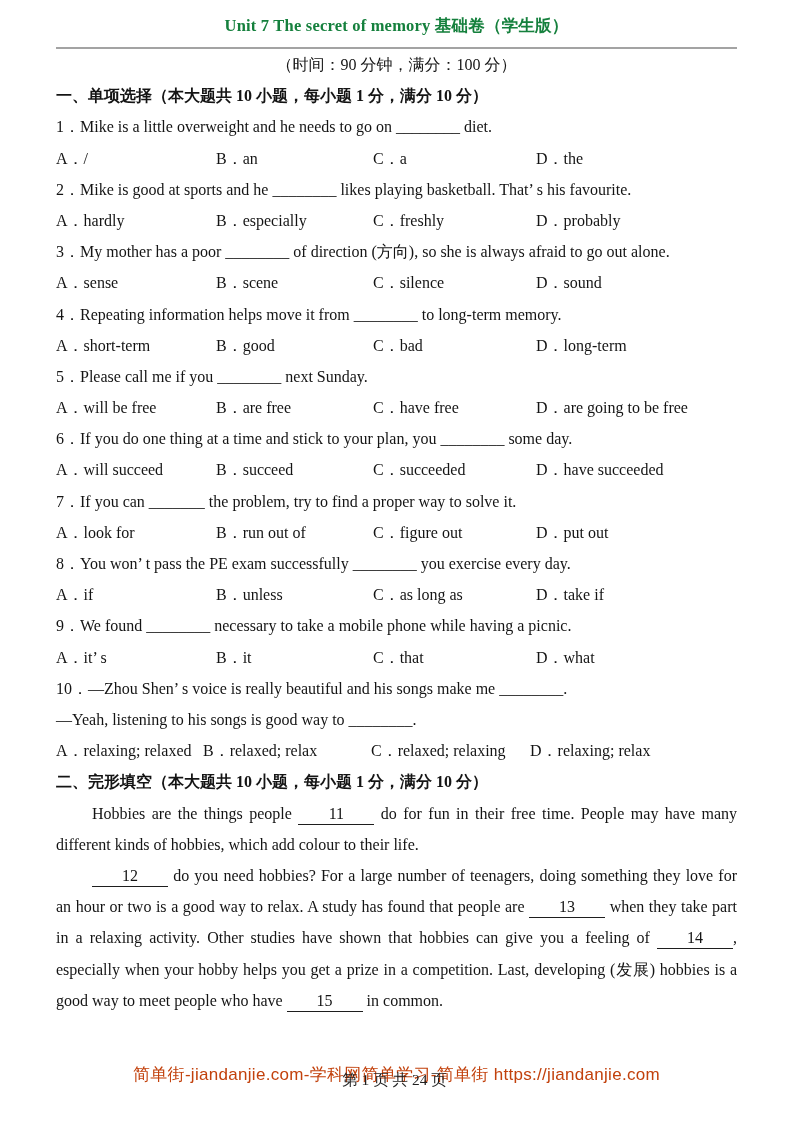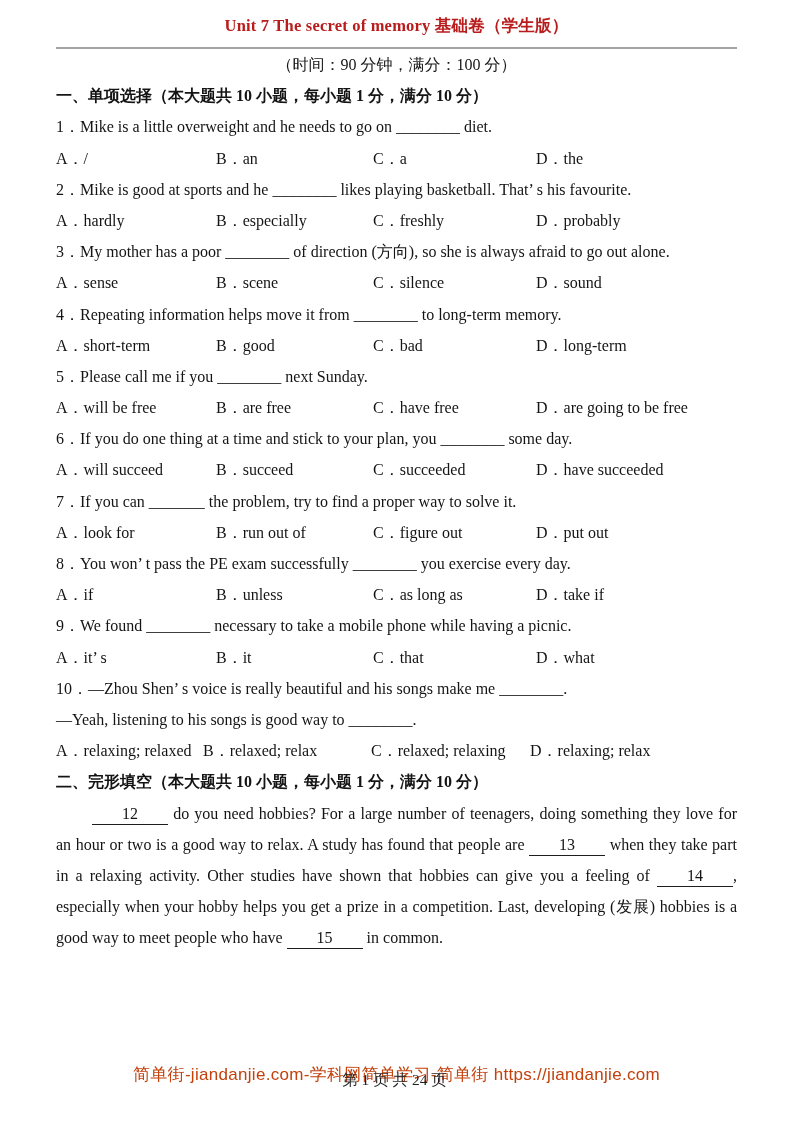--- a/index.html
+++ b/index.html
@@ -90,7 +90,7 @@
 
 <div class="page">
   <div class="content">
-    <div class="doc-title" style="color: #b91c1c;">Unit 7 The secret of memory 基础卷（学生版）</div>
+    <div class="doc-title" style="color: #15803d;">Unit 7 The secret of memory 基础卷（学生版）</div>
     <div class="header-rule" style="border-bottom-color: rgb(163, 163, 163);"></div>
     <div class="time-line">（时间：90 分钟，满分：100 分）</div>
     <div class="sec-heading">一、单项选择（本大题共 10 小题，每小题 1 分，满分 10 分）</div>

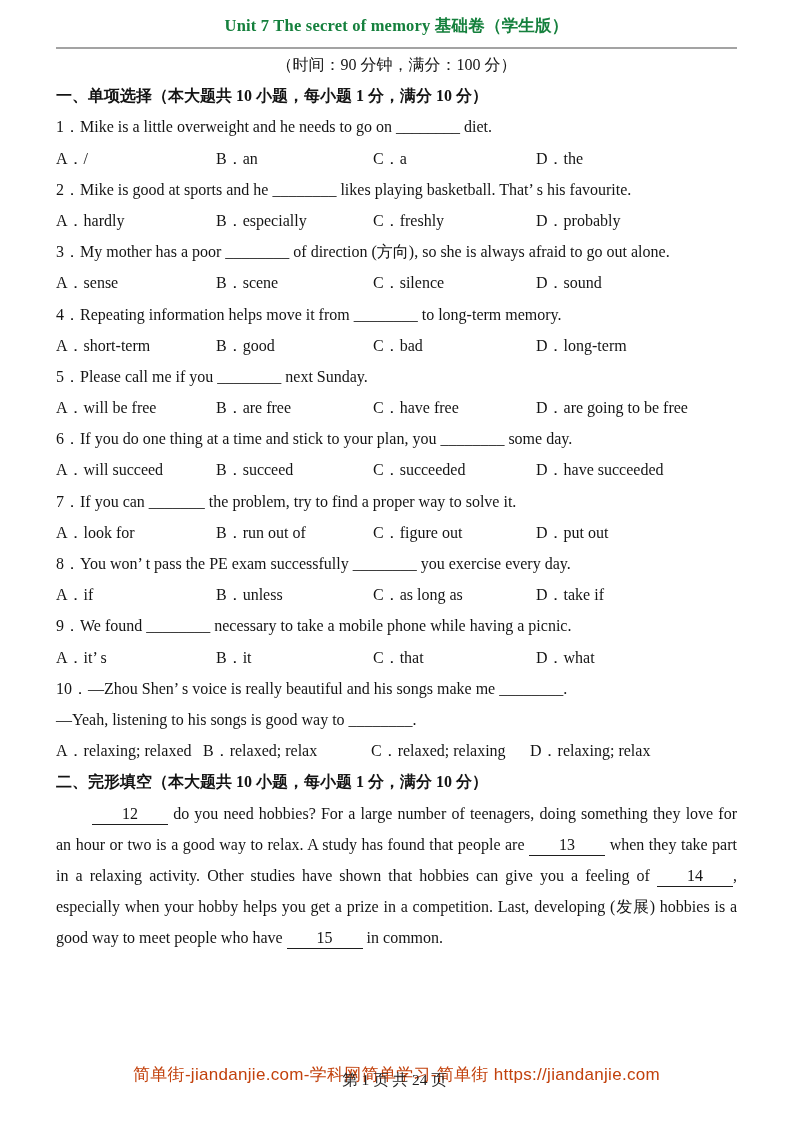--- a/index.html
+++ b/index.html
@@ -169,6 +169,7 @@
       </div>
     <div class="sec-heading">二、完形填空（本大题共 10 小题，每小题 1 分，满分 10 分）</div>
     <div id="paragraphs">
+        <div class="para">Hobbies are the things people <span class="blank">11</span> do for fun in their free time. People may have many different kinds of hobbies, which add colour to their life.</div>
         <div class="para"><span class="blank">12</span> do you need hobbies? For a large number of teenagers, doing something they love for an hour or two is a good way to relax. A study has found that people are <span class="blank">13</span> when they take part in a relaxing activity. Other studies have shown that hobbies can give you a feeling of <span class="blank">14</span>, especially when your hobby helps you get a prize in a competition. Last, developing (发展) hobbies is a good way to meet people who have <span class="blank">15</span> in common.</div>
       </div>
   </div>

